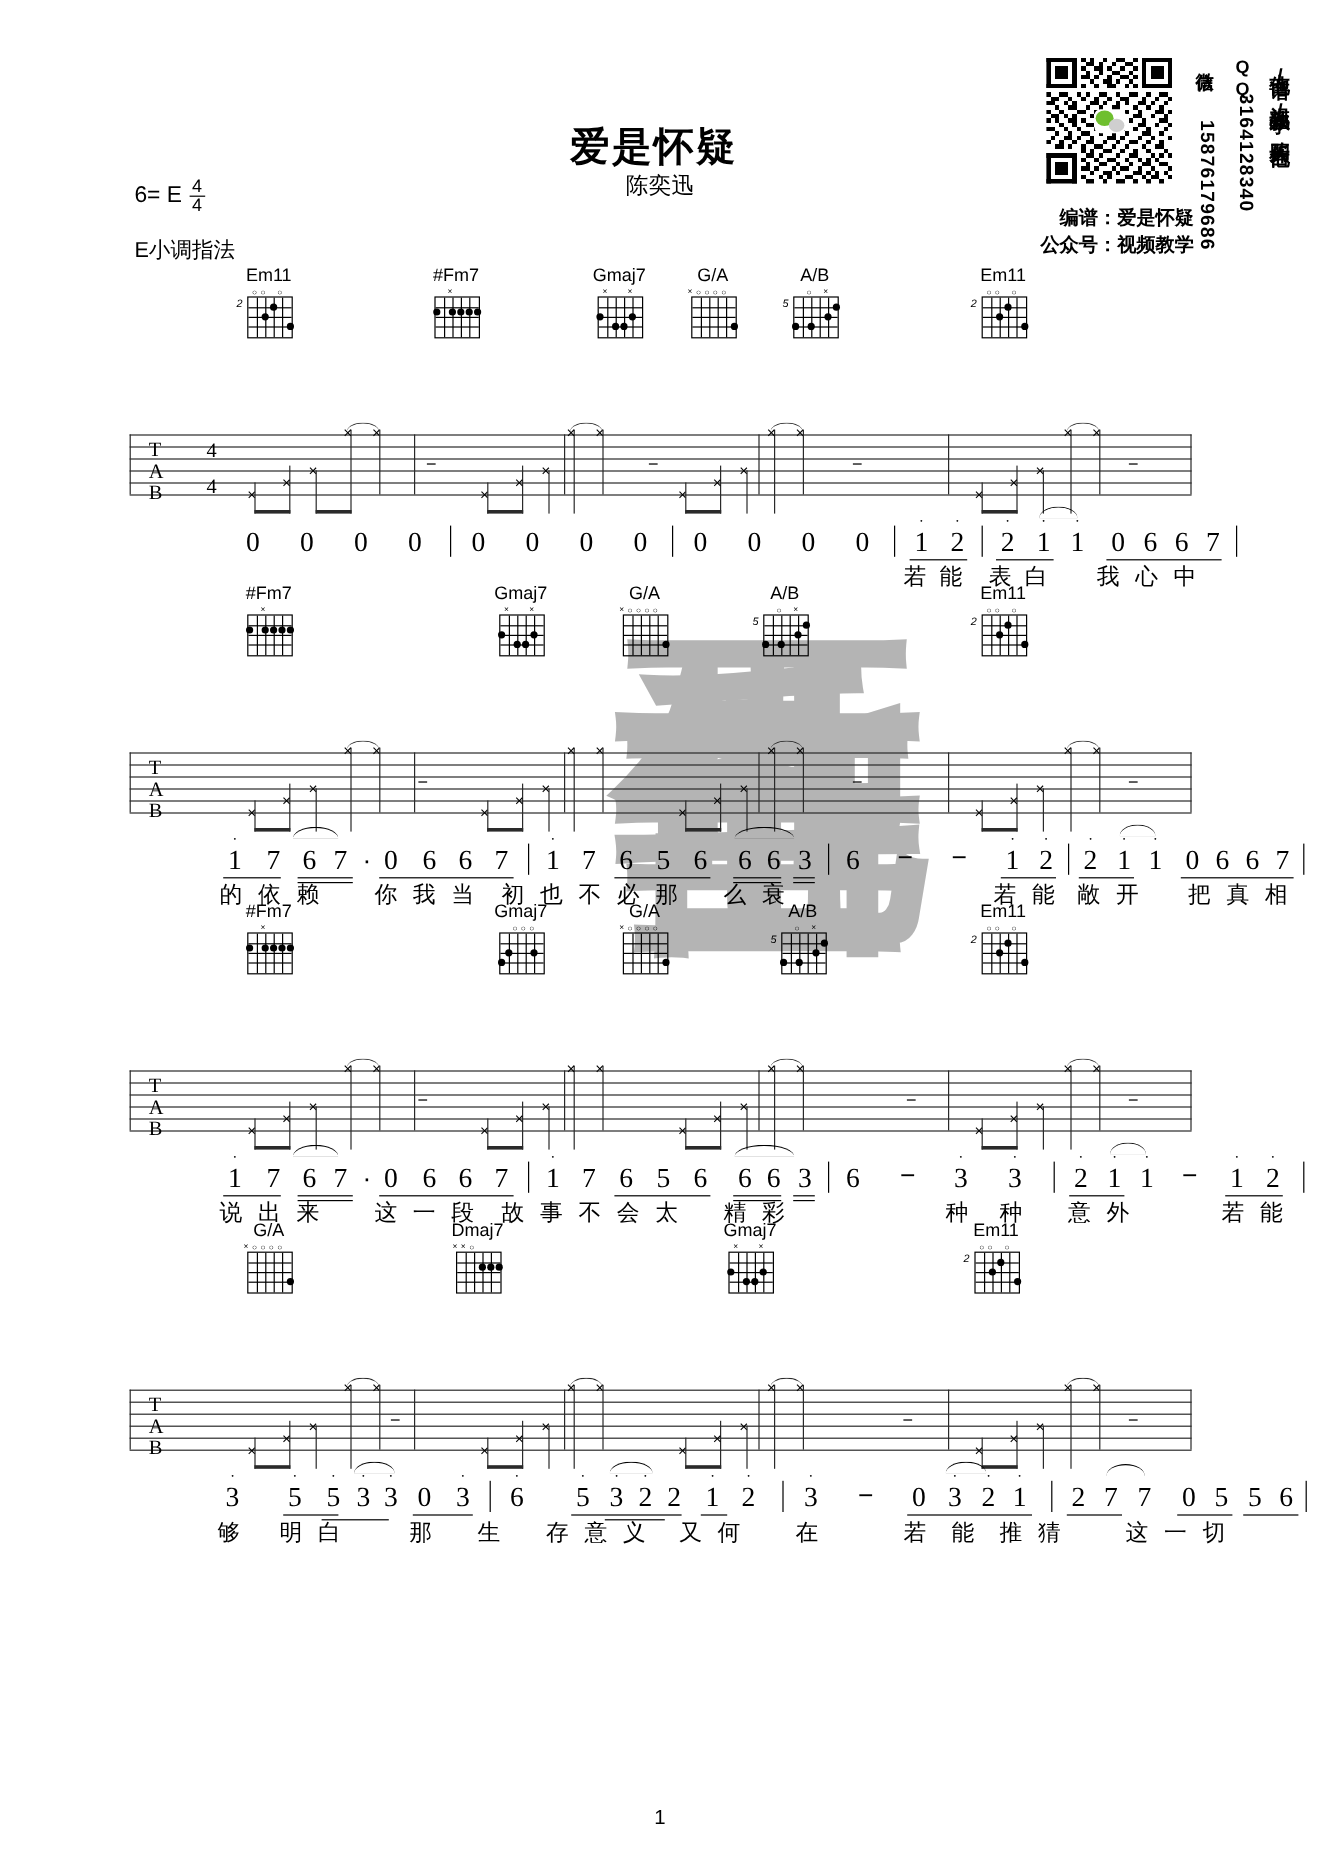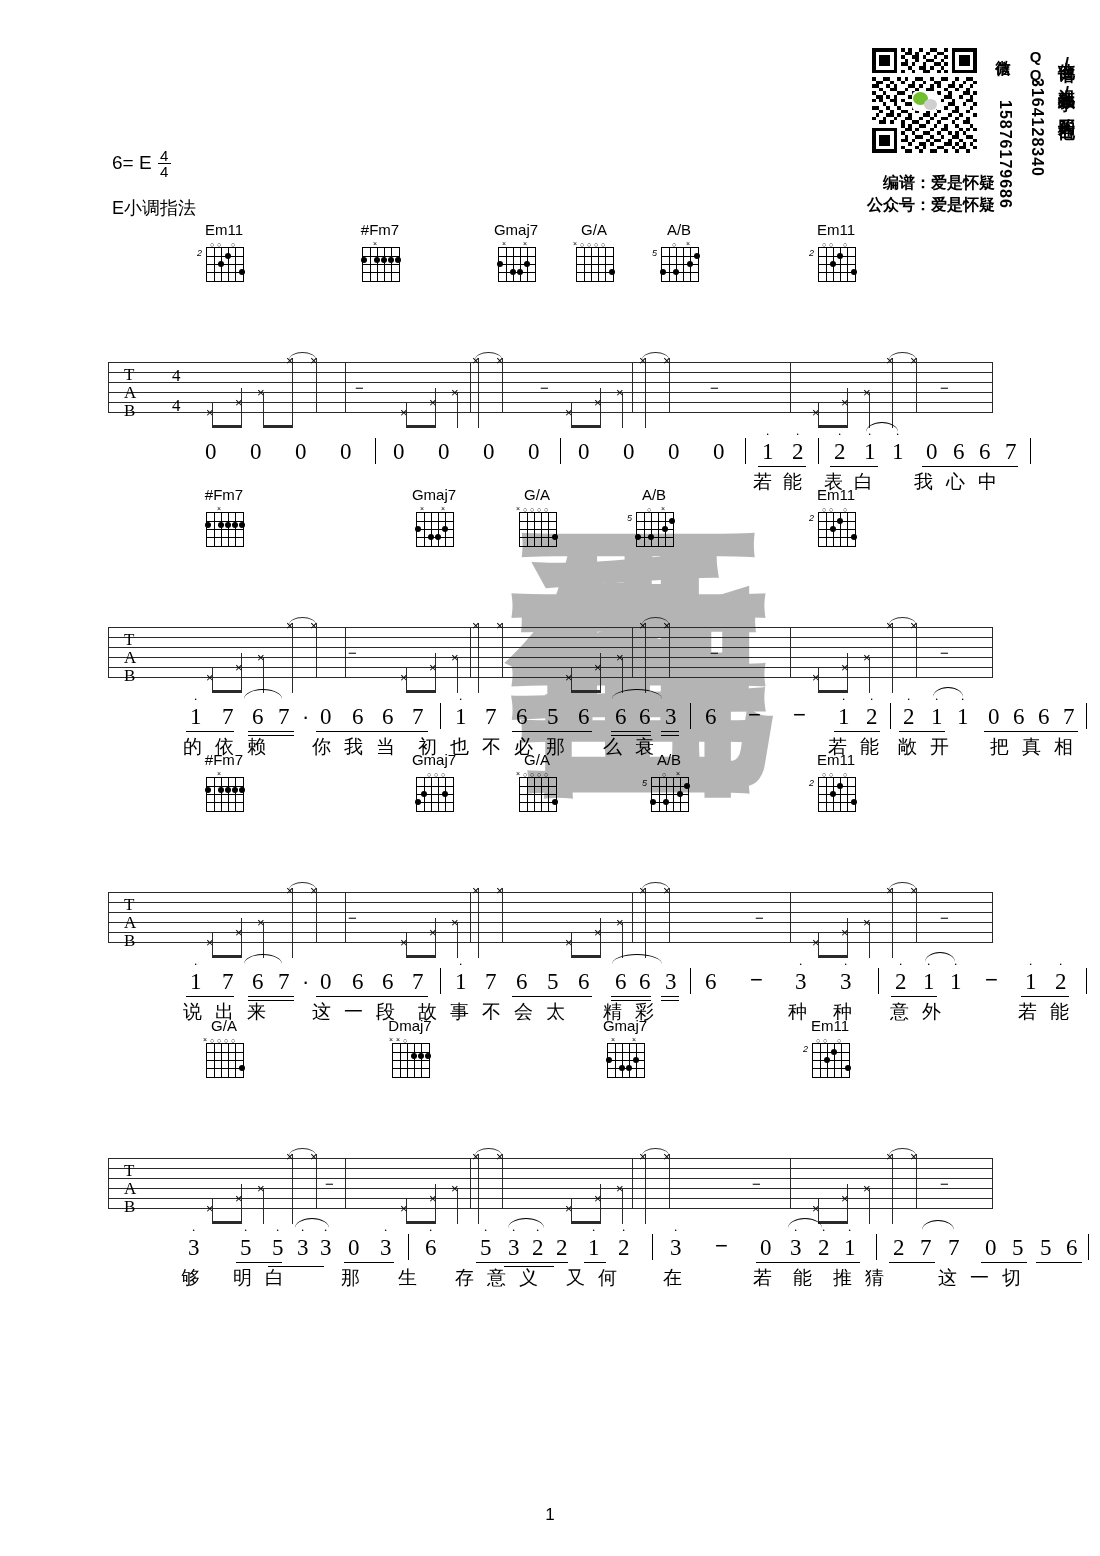--- a/index.html
+++ b/index.html
@@ -119,6 +119,9 @@
 
   <div class="watermark">垂耳吉他</div>
 
+  <div class="title">
+    <span class="title-inner">爱是怀疑</span>
+  </div>
 
   <div class="keysig">
     <span>6= E</span>

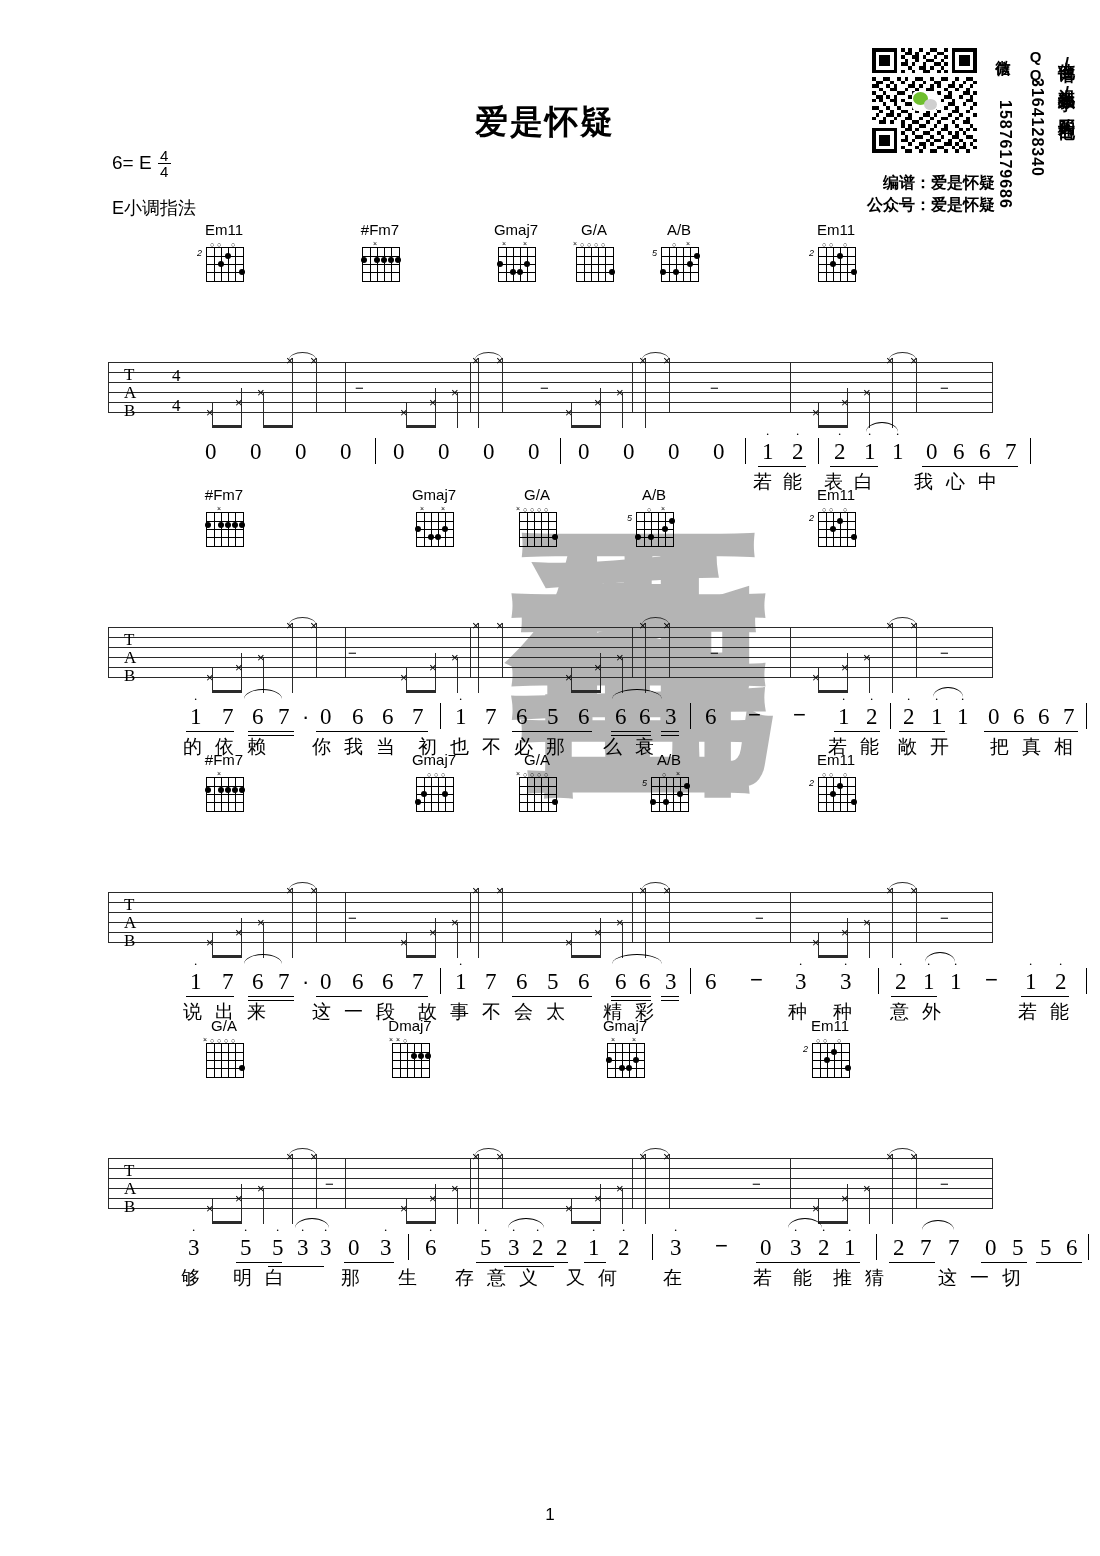--- a/index.html
+++ b/index.html
@@ -122,6 +122,7 @@
   <div class="title">
     <span class="title-inner">爱是怀疑</span>
   </div>
+  <div class="composer">陈奕迅</div>
 
   <div class="keysig">
     <span>6= E</span>

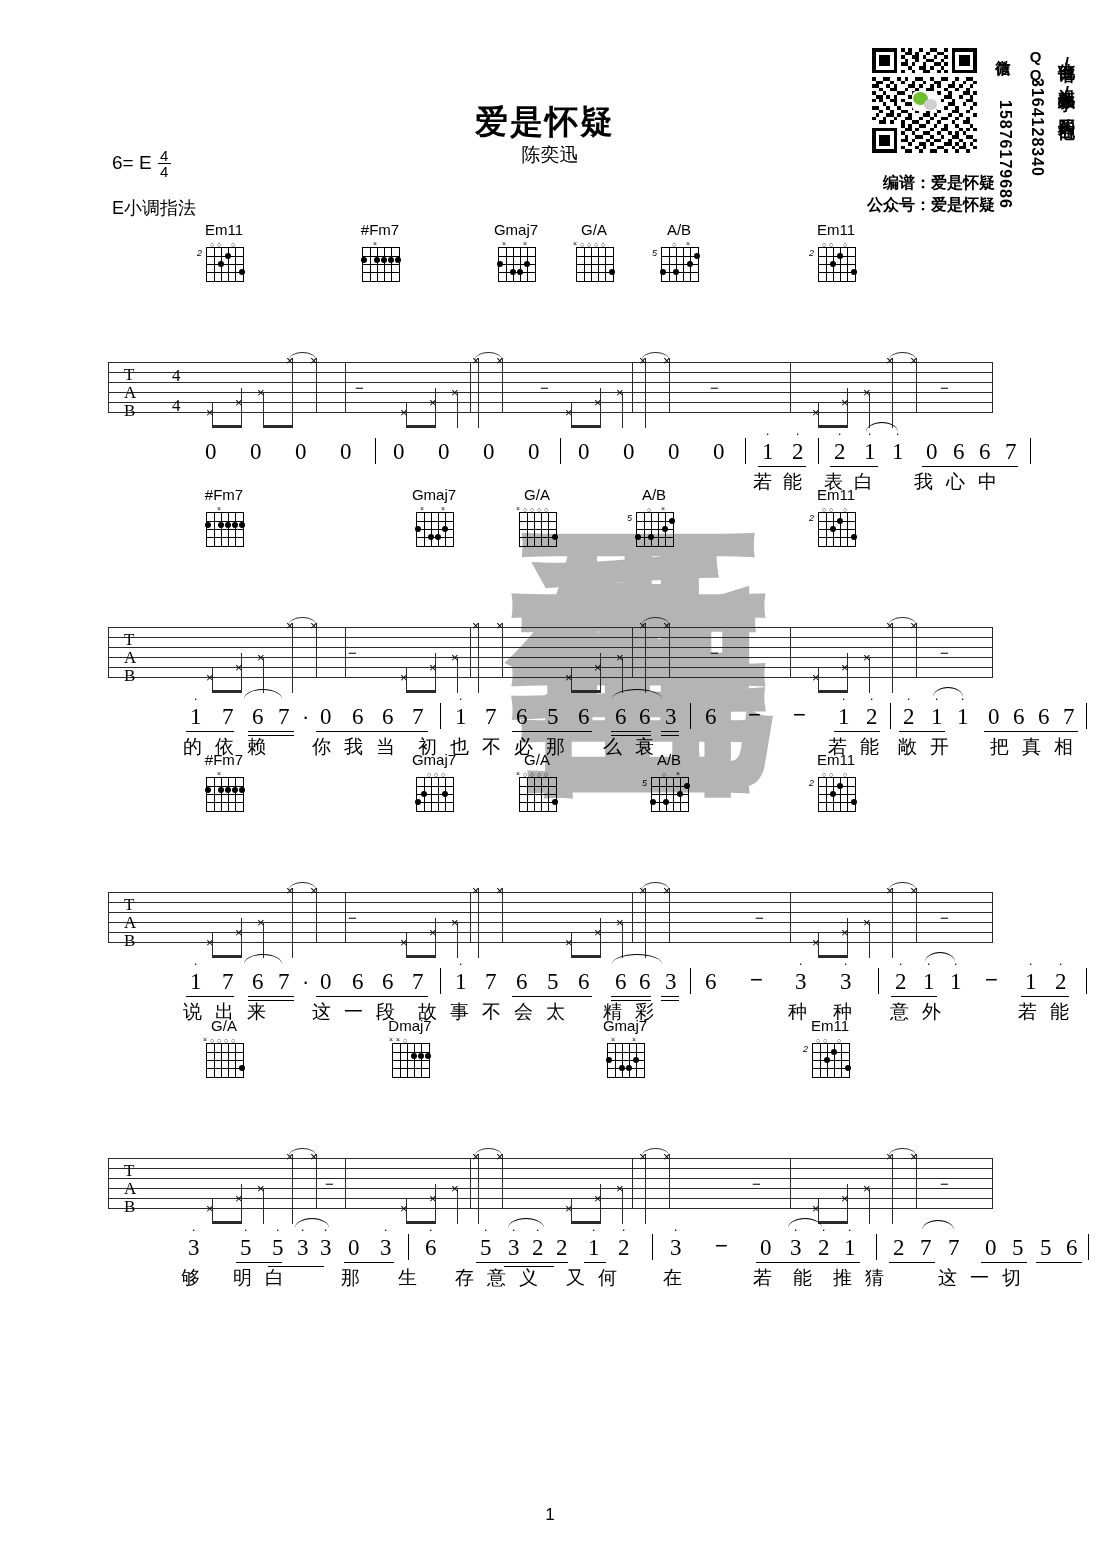--- a/index.html
+++ b/index.html
@@ -136,7 +136,7 @@
 
   <div class="credits">
     <div>编谱：爱是怀疑</div>
-    <div>公众号：爱是怀疑</div>
+    <div>公众号：视频教学</div>
   </div>
 
   <div class="qr-wrap">

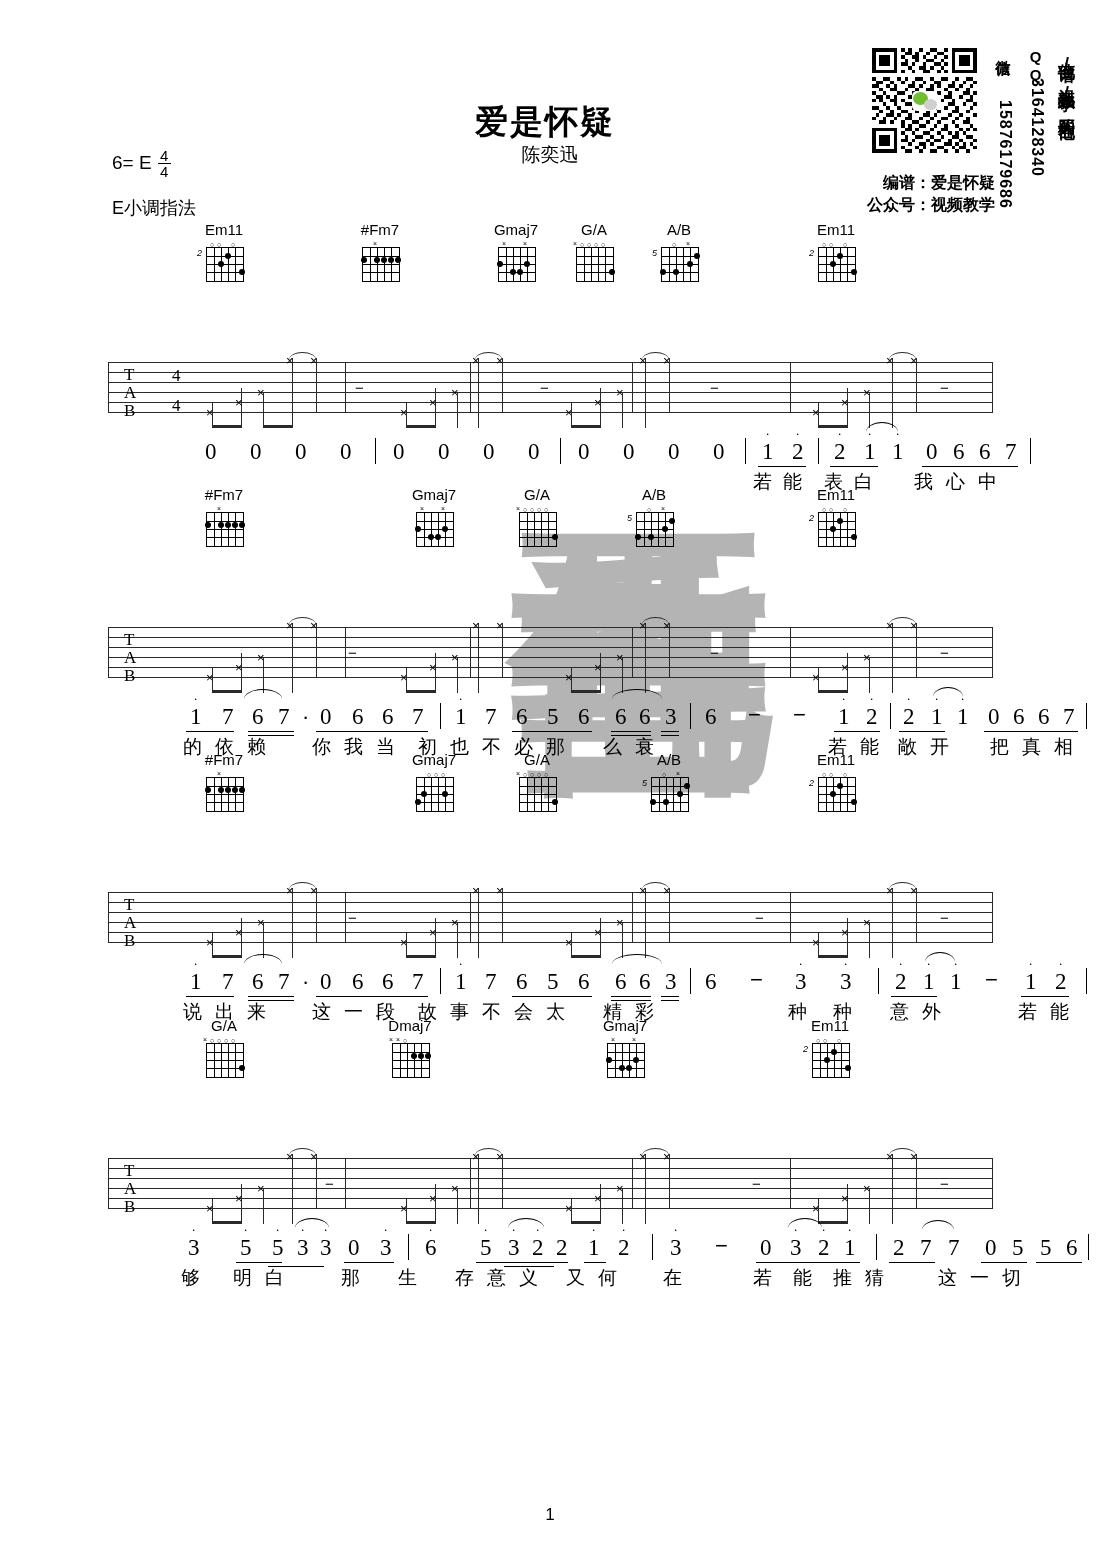--- a/index.html
+++ b/index.html
@@ -1145,7 +1145,7 @@
           </div>
         </div>
       </div>
-      <div class="chord" style="left:382px;">
+      <div class="chord" style="left:370px;">
         <div class="cname">Dmaj7</div>
         <div class="diagram">
           <div class="xm" style="left:3px;">×</div>

